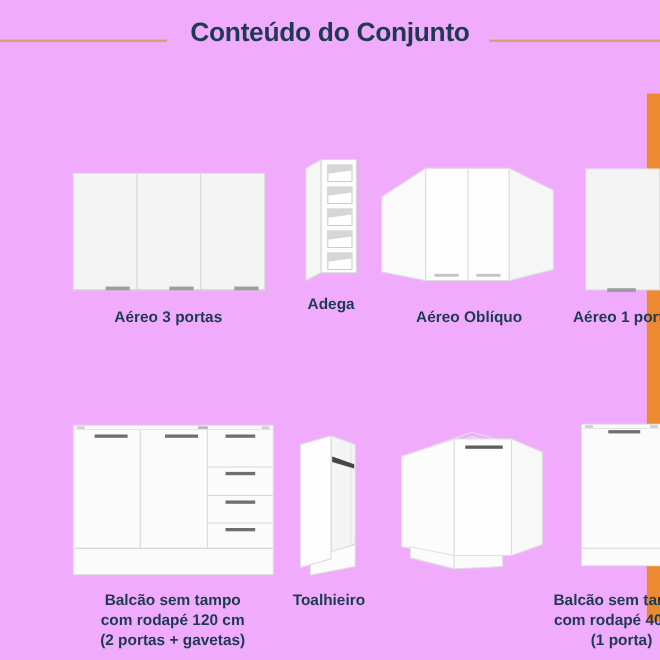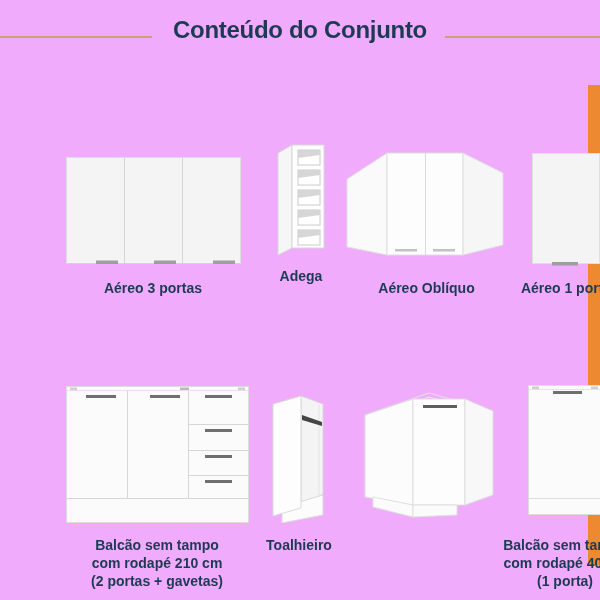--- a/index.html
+++ b/index.html
@@ -141,7 +141,7 @@
       </svg>
     </div>
     <figcaption class="caption">Balcão sem tampo
-com rodapé 210 cm
+com rodapé 120 cm
 (2 portas + gavetas)</figcaption>
   </figure>
 

